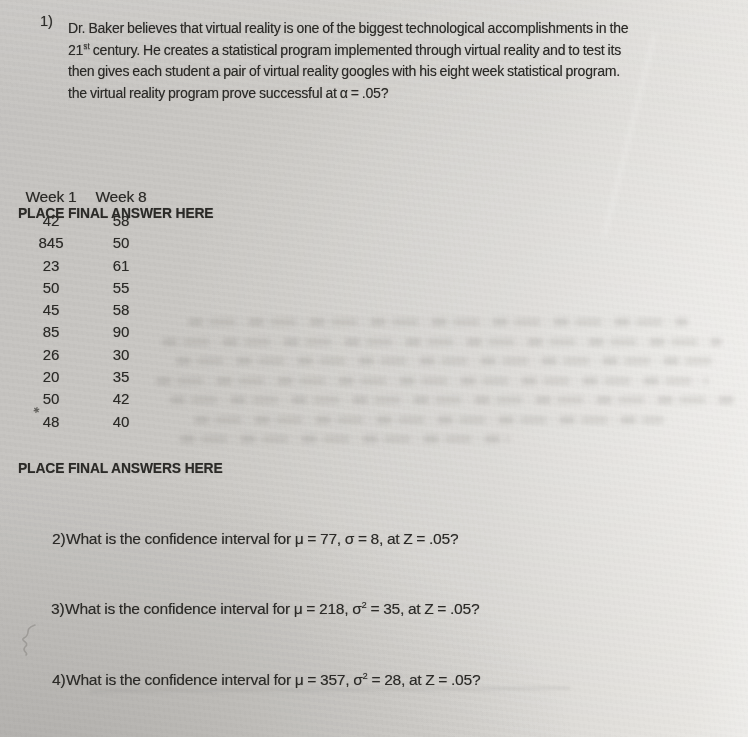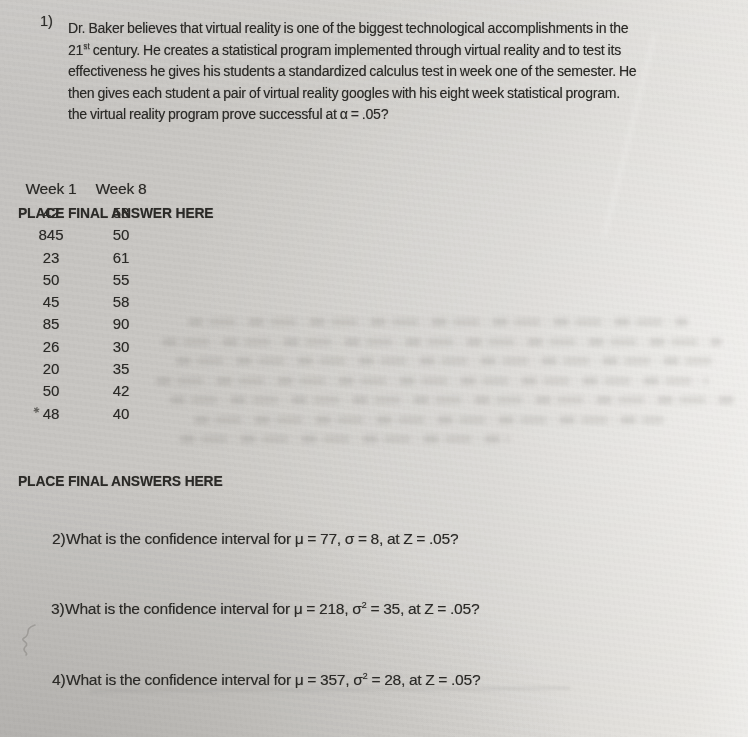--- a/index.html
+++ b/index.html
@@ -100,7 +100,6 @@
   <div class="q1-text">
     <div class="q1-line soft"><span>Dr. Baker believes that virtual reality is one of the biggest technological accomplishments in the</span></div>
     <div class="q1-line soft"><span>21</span><sup class="sp">st</sup><span> century. He creates a statistical program implemented through virtual reality and to test its</span></div>
-    <div class="q1-line soft"><span>effectiveness he gives his students a standardized calculus test in week one of the semester. He</span></div>
     <div class="q1-line soft"><span>then gives each student a pair of virtual reality googles with his eight week statistical program.</span></div>
     <div class="q1-line soft"><span>the virtual reality program prove successful at α = .05?</span></div>
   </div>

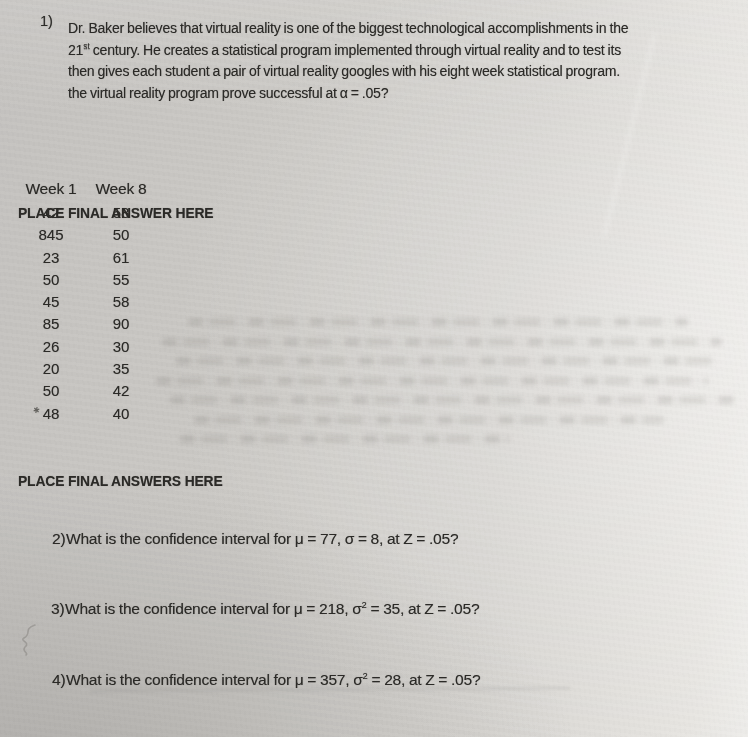--- a/index.html
+++ b/index.html
@@ -37,7 +37,7 @@
   .label-2 { top:474px; }
 
   
-  .dtable { position:absolute; left:22px; top:180px; }
+  .dtable { position:absolute; left:22px; top:188px; }
   .trow { display:grid; grid-template-columns:58px 58px; column-gap:12px; height:22.3px; }
   .thead-row { height:24px; }
   .th { text-align:center; font-size:15.5px; letter-spacing:-0.2px; white-space:nowrap; }

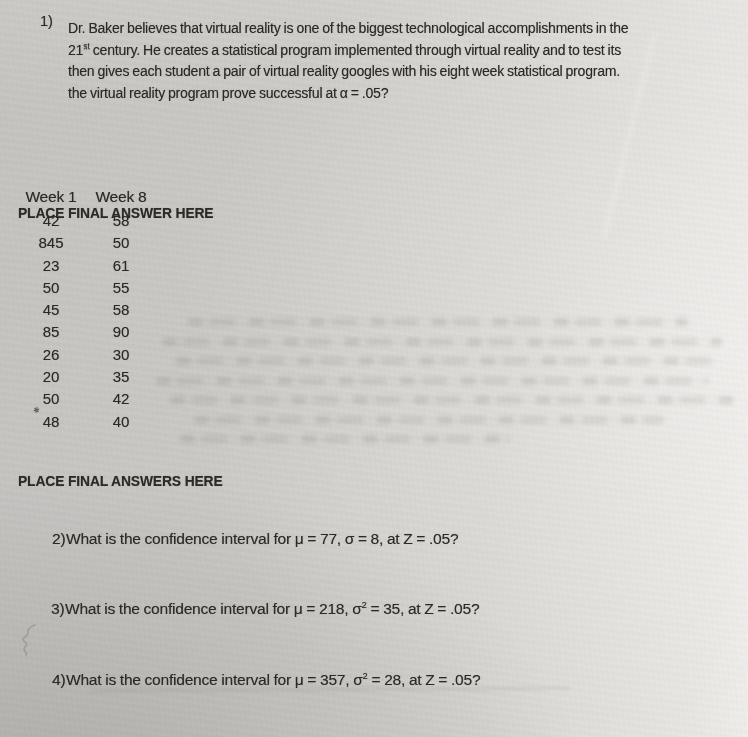--- a/index.html
+++ b/index.html
@@ -34,7 +34,7 @@
   
   .section-label { position:absolute; left:18px; font-weight:bold; font-size:13.8px; letter-spacing:-0.1px; white-space:nowrap; }
   .label-1 { top:163px;margin-top:43px; }
-  .label-2 { top:474px; }
+  .label-2 { top:461px; }
 
   
   .dtable { position:absolute; left:22px; top:188px; }

